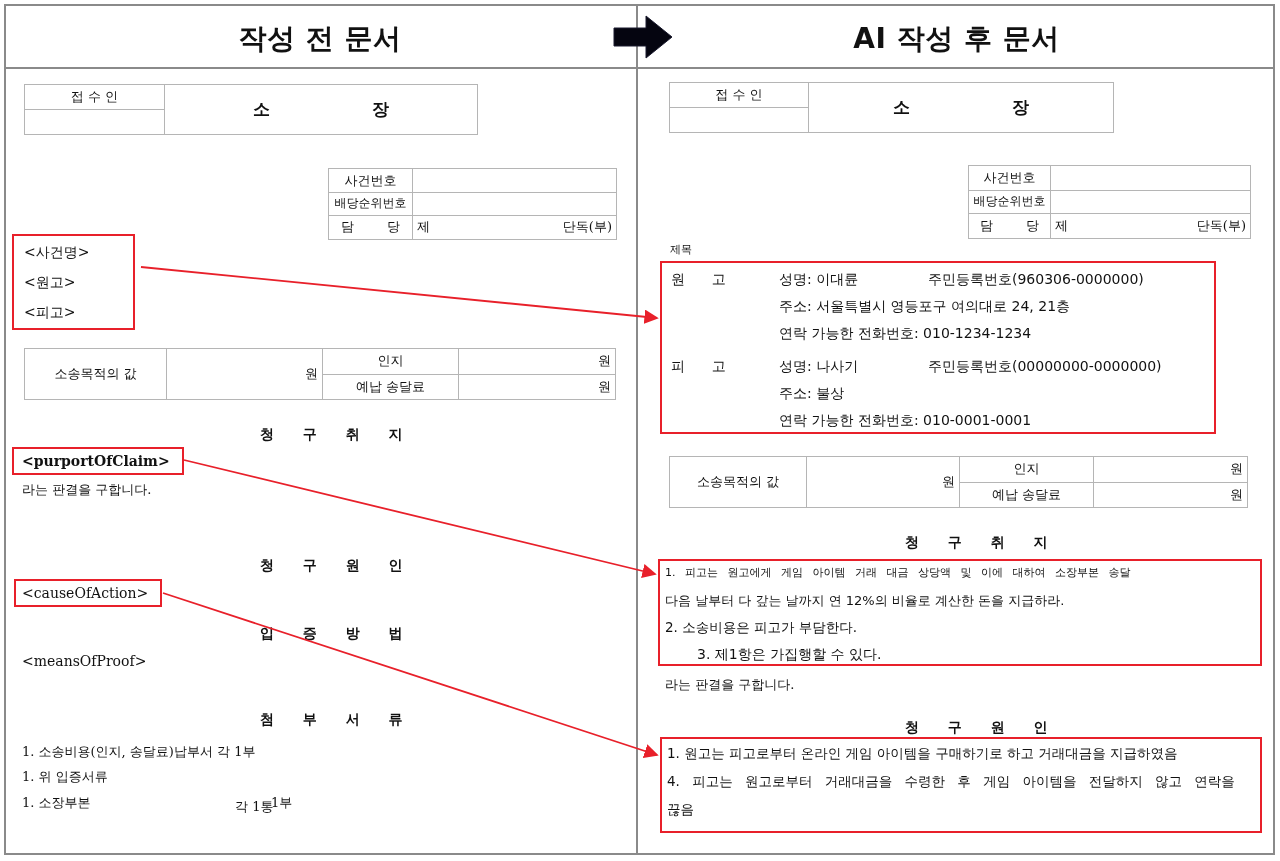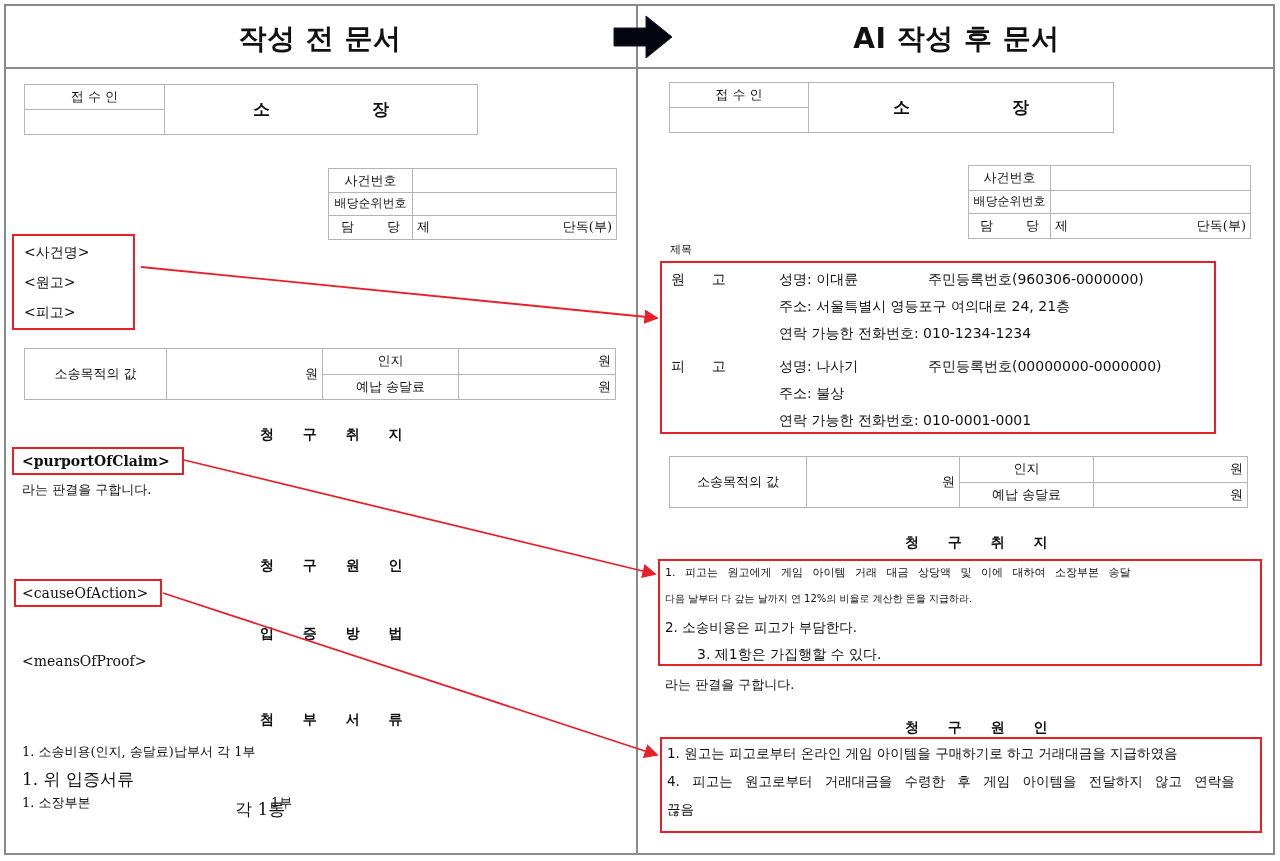--- a/index.html
+++ b/index.html
@@ -171,7 +171,7 @@
 <div class="sect" style="left:905px;top:534px;">청 구 취 지</div>
 <div class="redbox" style="left:658px;top:559px;width:604px;height:107px;"></div>
 <div class="txt" style="left:665px;top:565px;font-size:11px;word-spacing:6px;">1. 피고는 원고에게 게임 아이템 거래 대금 상당액 및 이에 대하여 소장부본 송달</div>
-<div class="txt" style="left:665px;top:592px;font-size:10px;">다음 날부터 다 갚는 날까지 연 12%의 비율로 계산한 돈을 지급하라.</div>
+<div class="txt" style="left:665px;top:592px;font-size:13px;">다음 날부터 다 갚는 날까지 연 12%의 비율로 계산한 돈을 지급하라.</div>
 <div class="txt" style="left:665px;top:619px;font-size:13.5px;">2. 소송비용은 피고가 부담한다.</div>
 <div class="txt" style="left:697px;top:646px;font-size:14px;">3. 제1항은 가집행할 수 있다.</div>
 <div class="txt mono" style="left:665px;top:676px;font-size:13px;">라는 판결을 구합니다.</div>

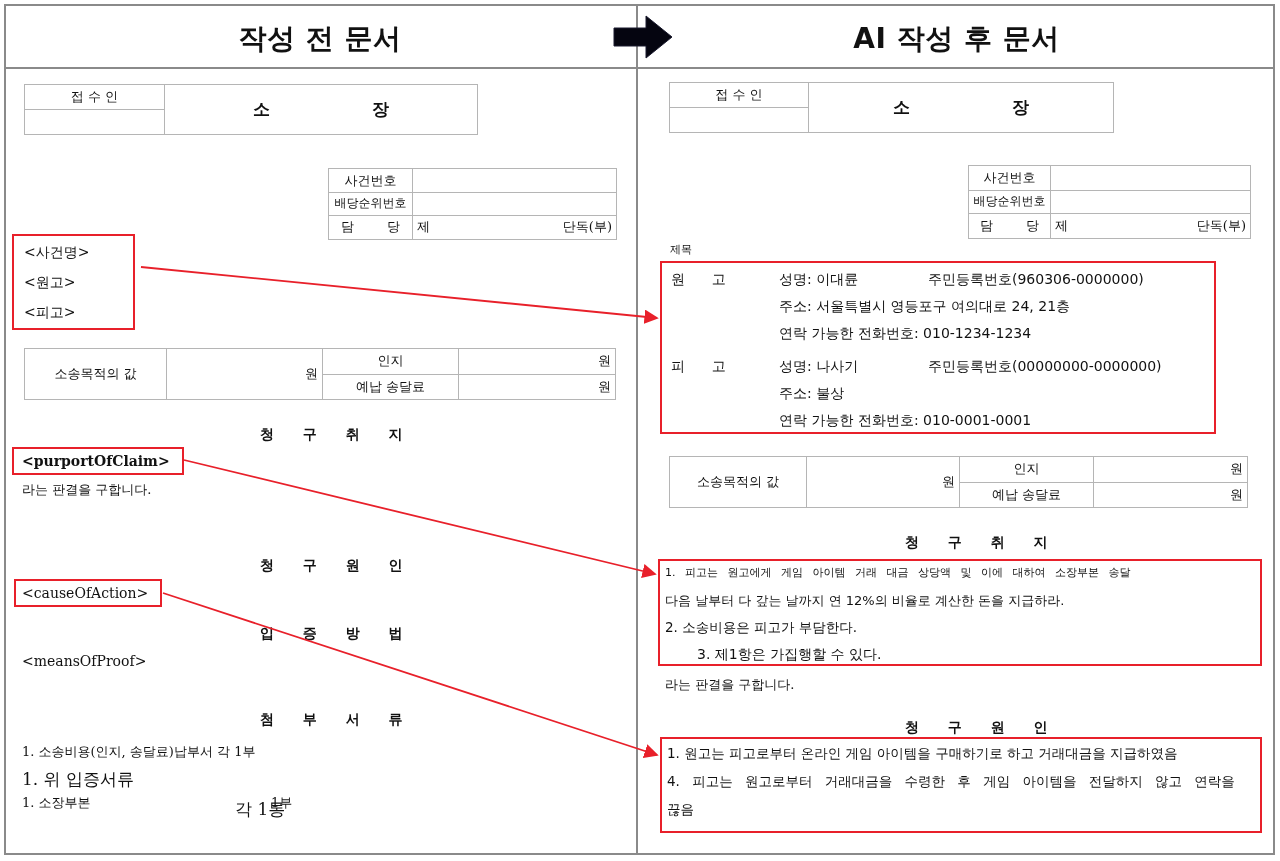--- a/index.html
+++ b/index.html
@@ -99,7 +99,7 @@
 
 <div class="sect" style="left:260px;top:697px;margin-top:14px;">첨 부 서 류</div>
 <div class="txt mono" style="left:22px;top:743px;font-size:13px;"><span>1. 소송비용(인지, 송달료)납부서</span> <span>각 1부</span></div>
-<div class="txt mono" style="left:22px;top:768px;font-size:17px;"><span>1. 위 입증서류</span><span style="position:absolute;left:213px;margin-top:30px;">각 1통</span></div>
+<div class="txt mono" style="left:22px;top:768px;font-size:13px;"><span>1. 위 입증서류</span><span style="position:absolute;left:213px;margin-top:30px;">각 1통</span></div>
 <div class="txt mono" style="left:22px;top:794px;font-size:13px;"><span>1. 소장부본</span><span style="position:absolute;left:249px;">1부</span></div>
 
 <table class="tbl" style="left:669px;top:82px;width:445px;height:50px;">

